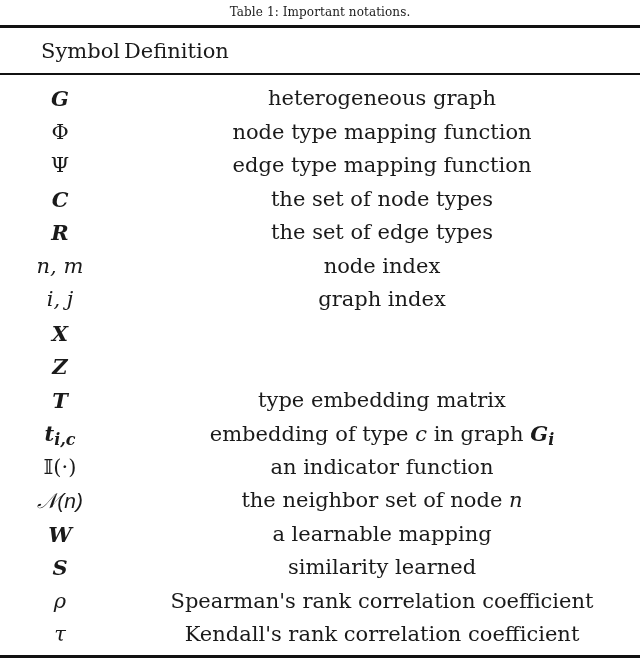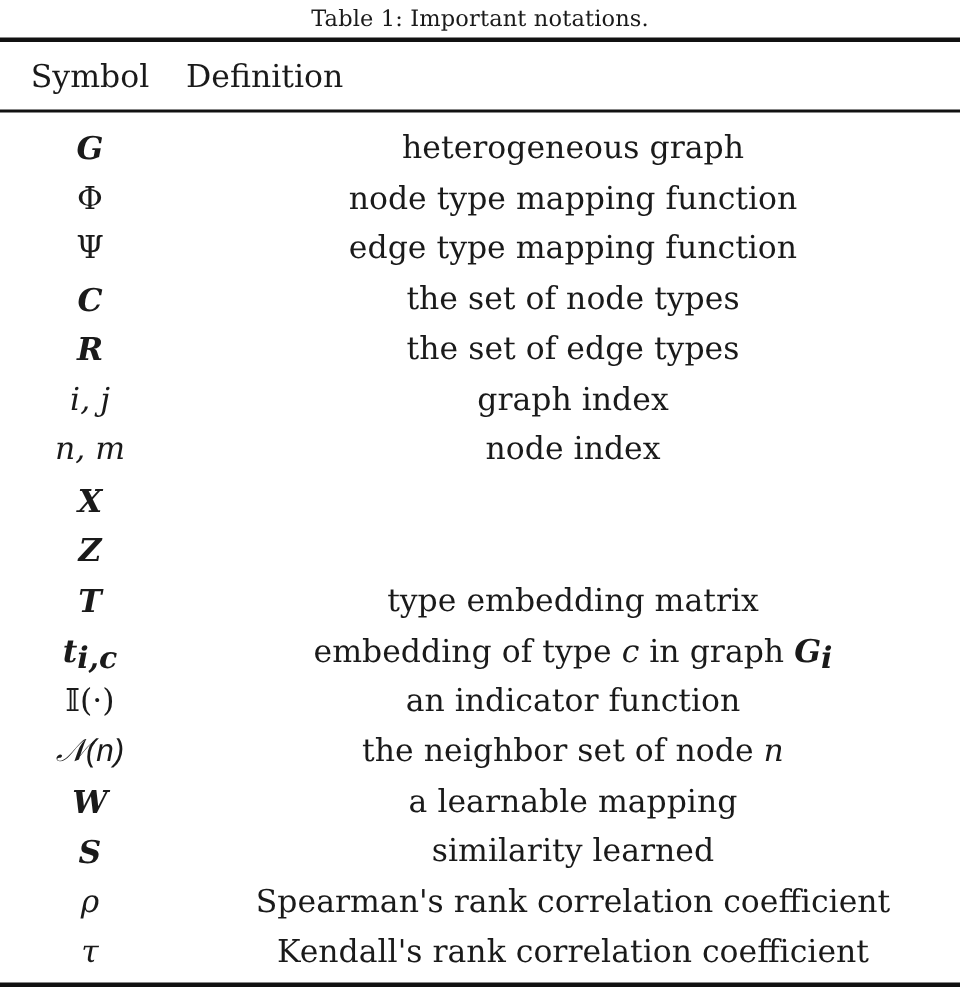--- a/index.html
+++ b/index.html
@@ -22,7 +22,7 @@
     width: 640px;
     height: 24px;
     text-align: center;
-    font-size: 15px;
+    font-size: 12px;
     line-height: 24px;
     letter-spacing: 0.1px;
   }

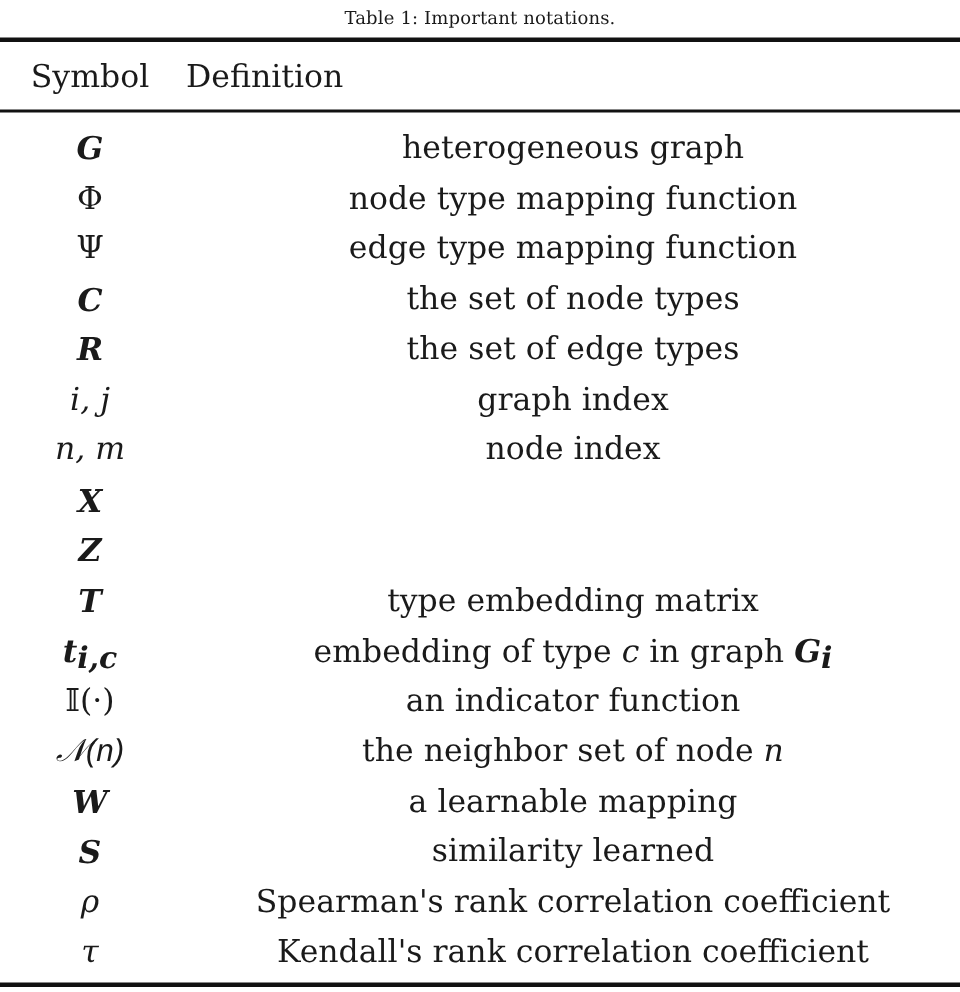--- a/index.html
+++ b/index.html
@@ -49,7 +49,7 @@
     position: absolute;
     left: 0;
     width: 120px;
-    text-align: center;
+    text-align: right;
   }
   .header .h-def {
     position: absolute;

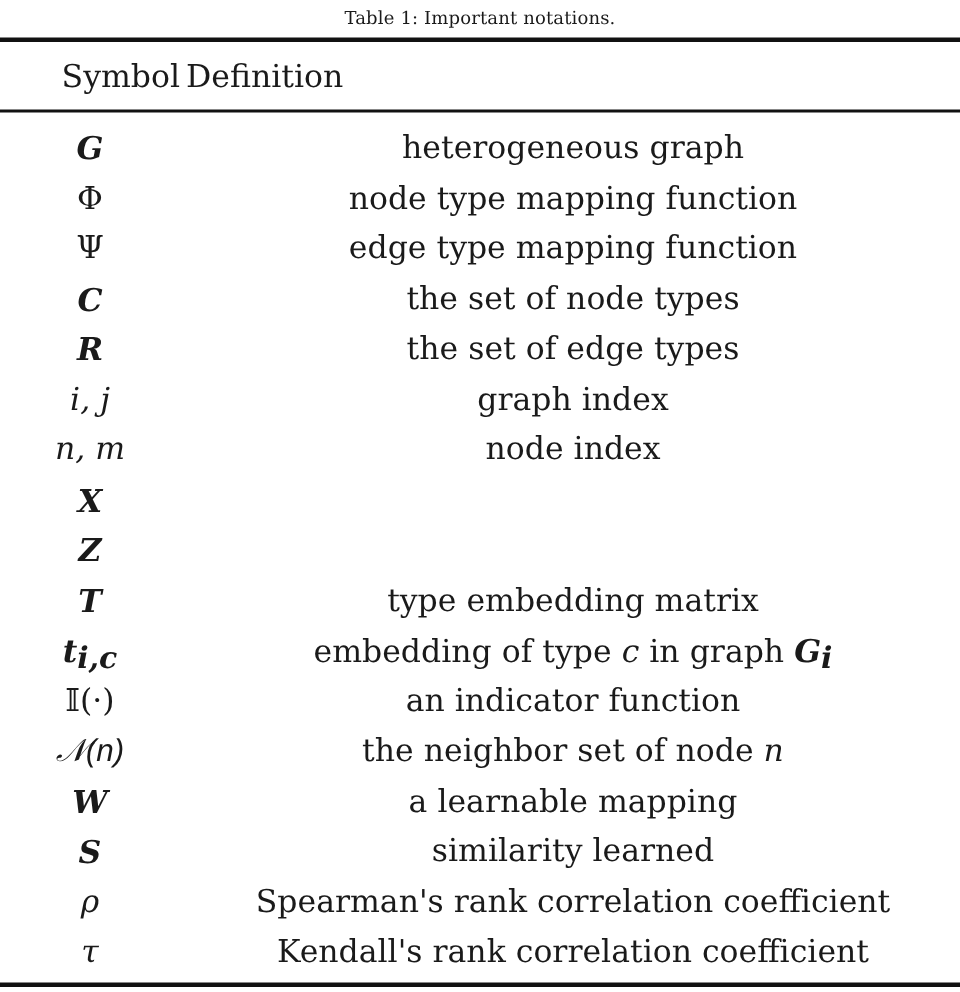--- a/index.html
+++ b/index.html
@@ -126,12 +126,12 @@
     <span class="def">the set of edge types</span>
   </div>
   <div class="row">
+    <span class="sym it">n, m</span>
+    <span class="def">node index</span>
+  </div>
+  <div class="row">
     <span class="sym it">i, j</span>
     <span class="def">graph index</span>
-  </div>
-  <div class="row">
-    <span class="sym it">n, m</span>
-    <span class="def">node index</span>
   </div>
   <div class="row">
     <span class="sym bi">X</span>

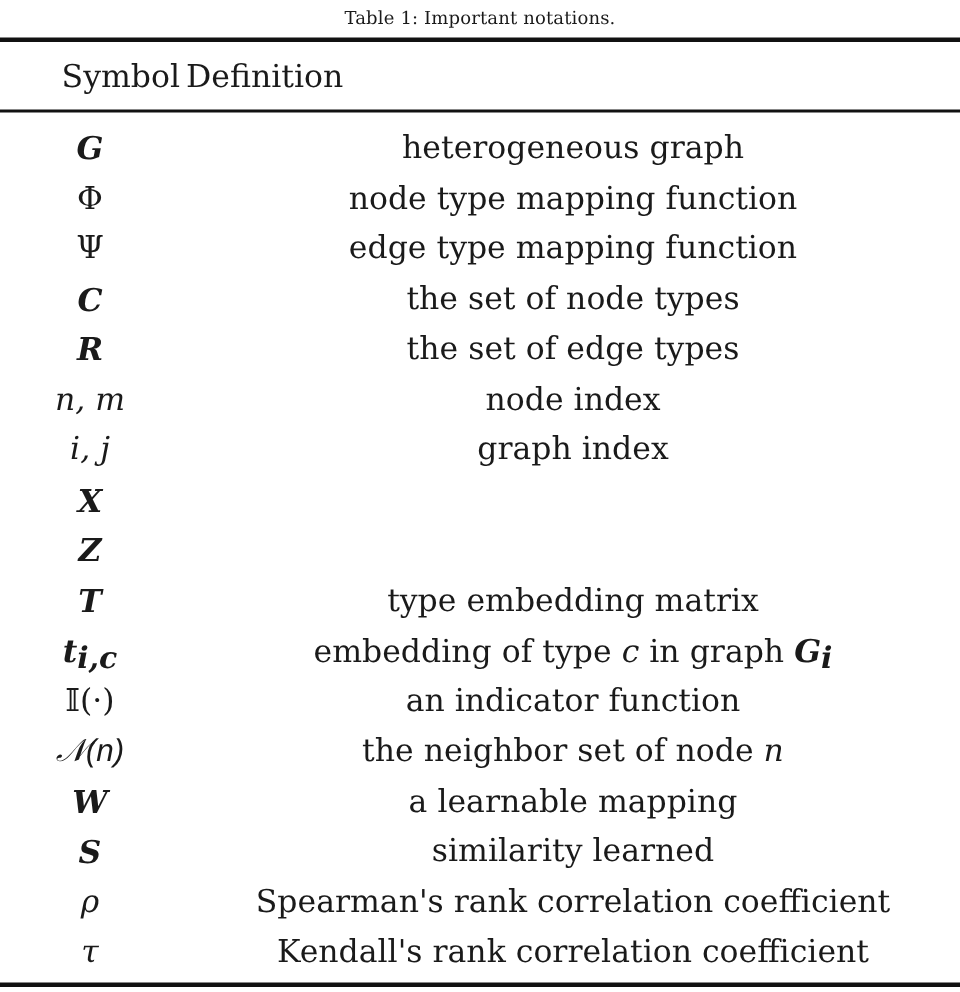--- a/index.html
+++ b/index.html
@@ -87,7 +87,7 @@
   .bi { font-weight: bold; font-style: italic; }
   .it { font-style: italic; }
   .up { font-style: normal; }
-  .sub { font-size: 20px; vertical-align: -4px; text-align: right; }
+  .sub { font-size: 16px; vertical-align: -4px; text-align: right; }
   .cal { font-style: italic; font-family: Liberation Sans, sans-serif; }
 </style>
 </head>

